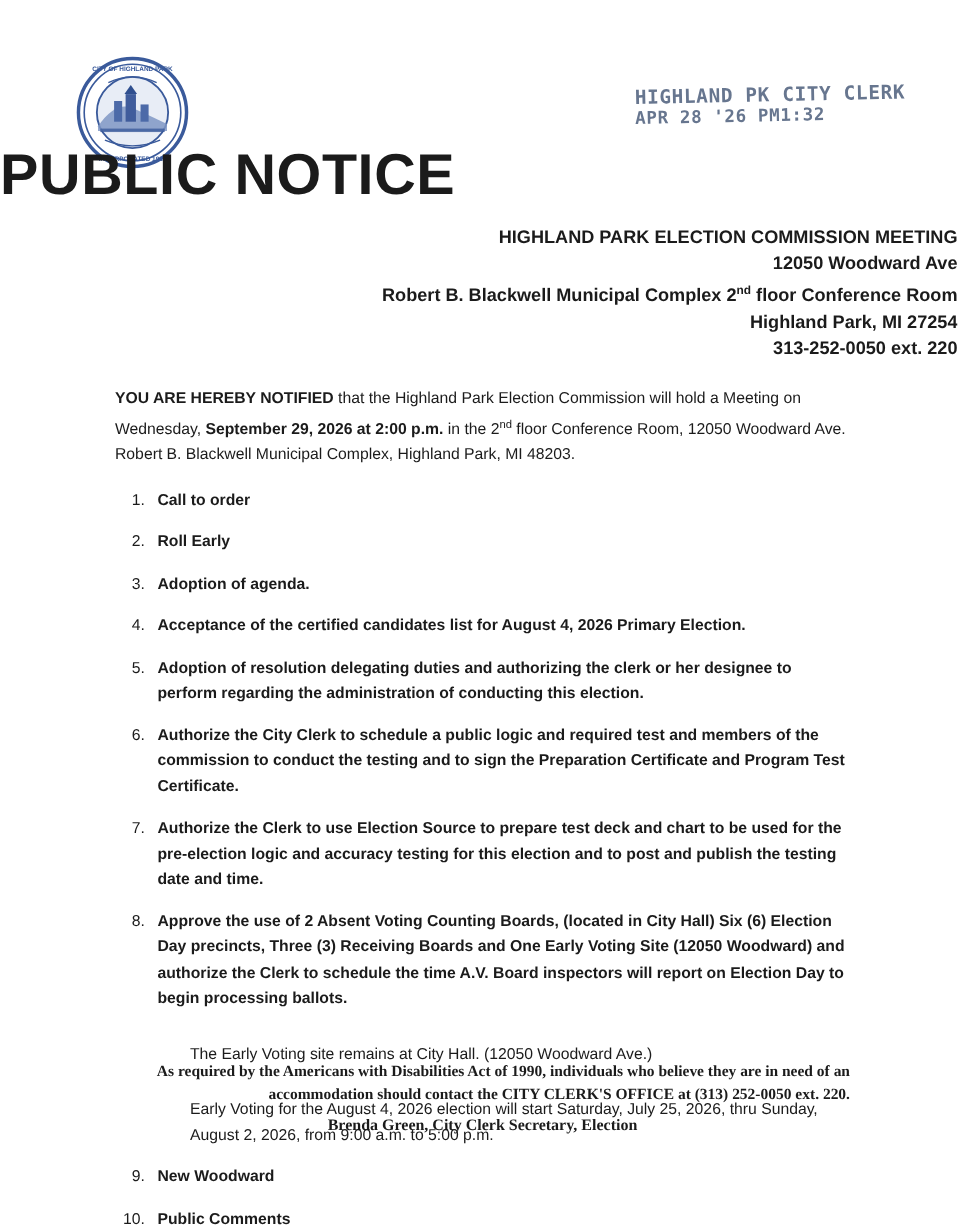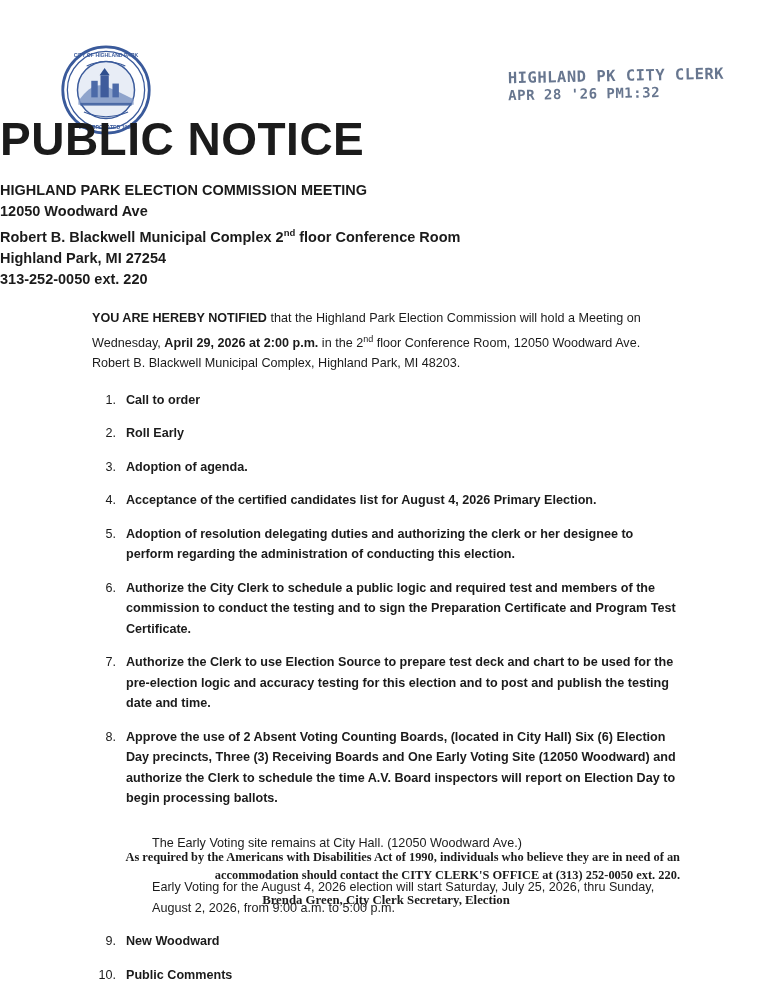--- a/index.html
+++ b/index.html
@@ -65,7 +65,7 @@
     left: 0;
     top: 180px;
     width: 766px;
-    text-align: left;
+    text-align: right;
     font-size: 14.5px;
     font-weight: bold;
     line-height: 21px;

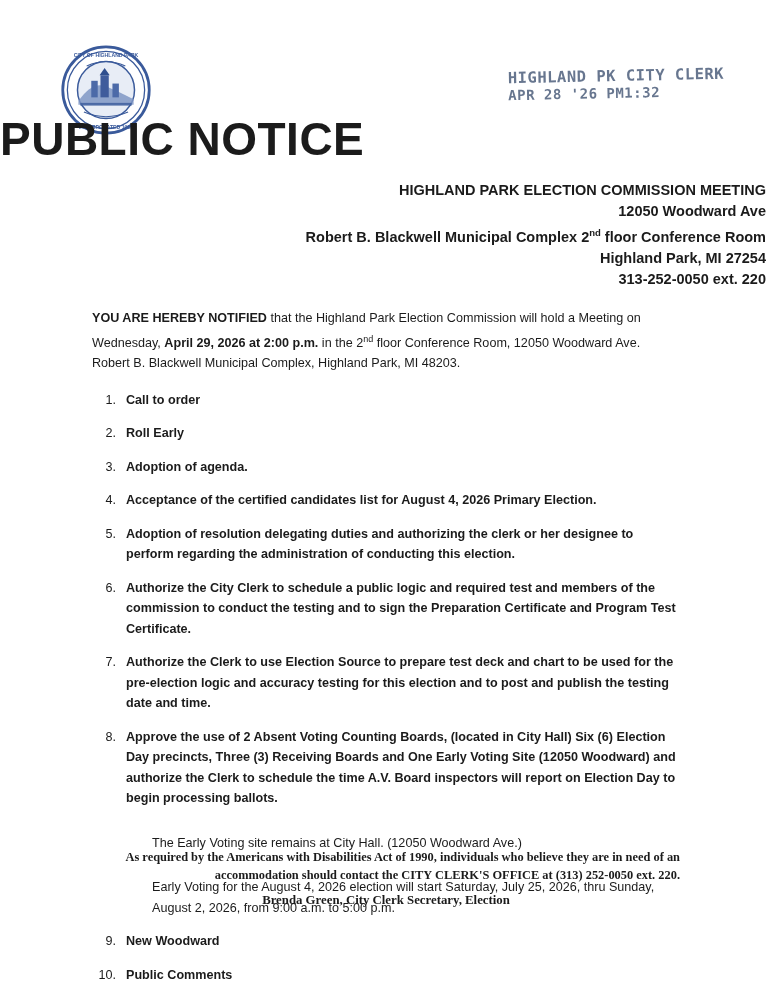--- a/index.html
+++ b/index.html
@@ -182,7 +182,7 @@
 
   <div class="body">
 
-    <p class="intro"><b>YOU ARE HEREBY NOTIFIED</b><span> that the Highland Park Election Commission will hold a Meeting on Wednesday, </span><b>April 29, 2026 at 2:00 p.m.</b><span> in the 2</span><sup>nd</sup><span> floor Conference Room, 12050 Woodward Ave. Robert B. Blackwell Municipal Complex, Highland Park, MI  48203.</span></p>
+    <p class="intro"><b>YOU ARE HEREBY NOTIFIED</b><span> that the Highland Park Election Commission will hold a Meeting on Wednesday, </span><b>September 29, 2026 at 2:00 p.m.</b><span> in the 2</span><sup>nd</sup><span> floor Conference Room, 12050 Woodward Ave. Robert B. Blackwell Municipal Complex, Highland Park, MI  48203.</span></p>
 
     <ol class="agenda">
       <li>

